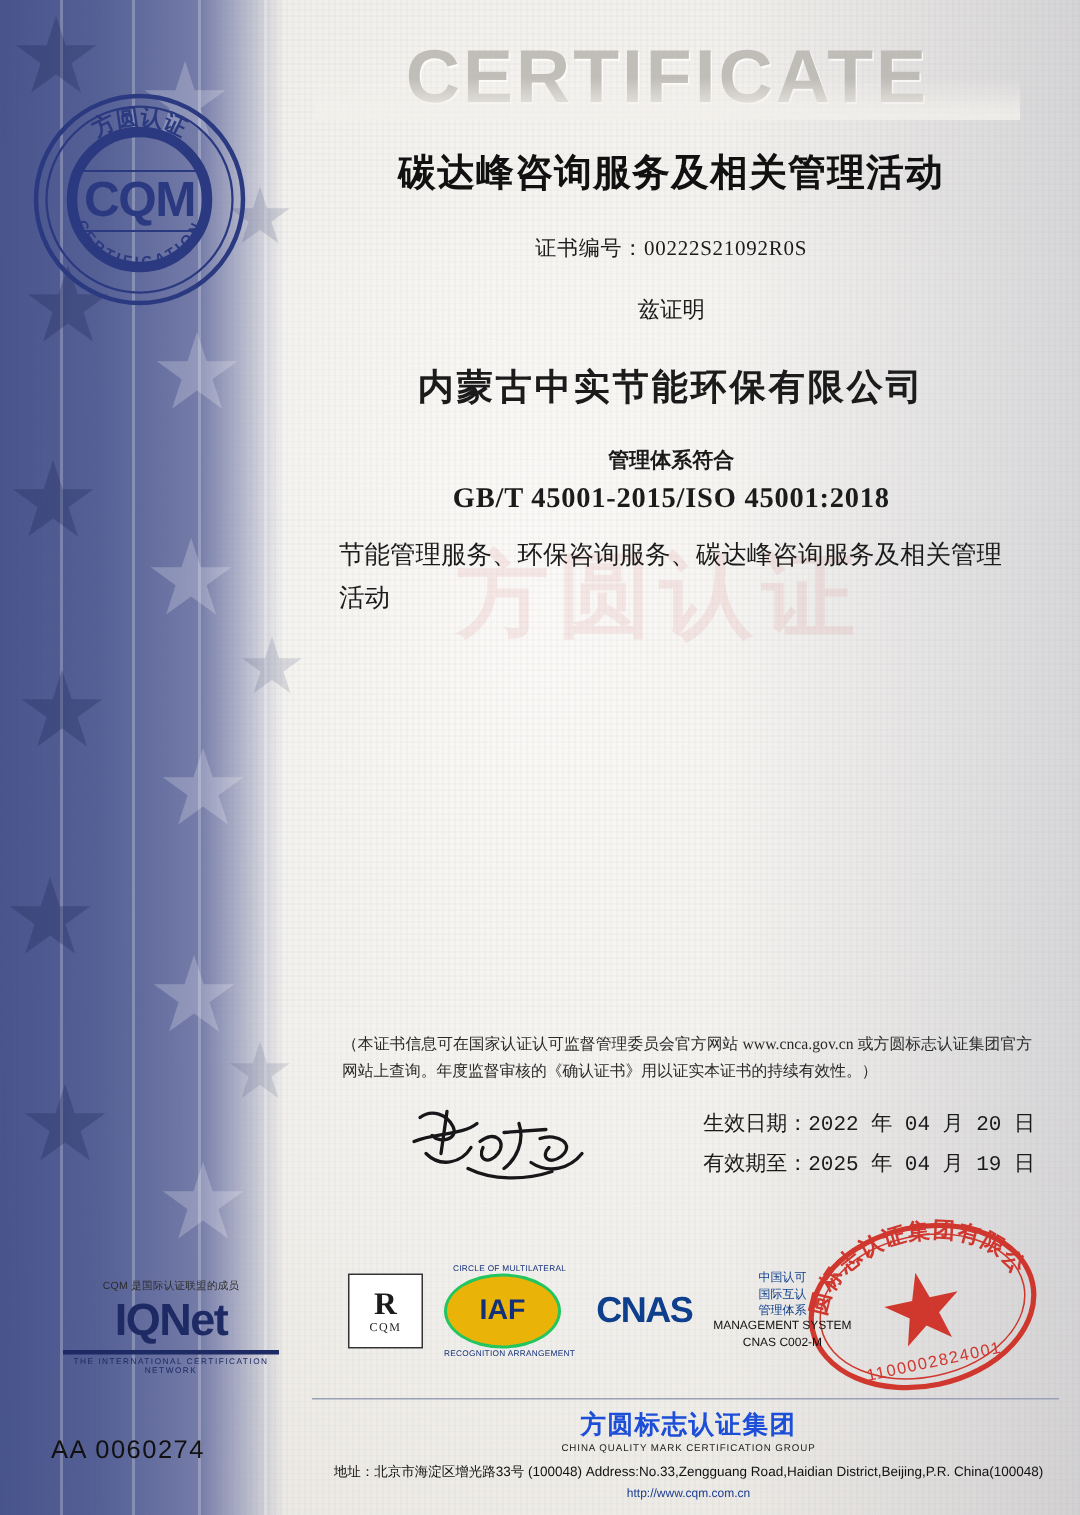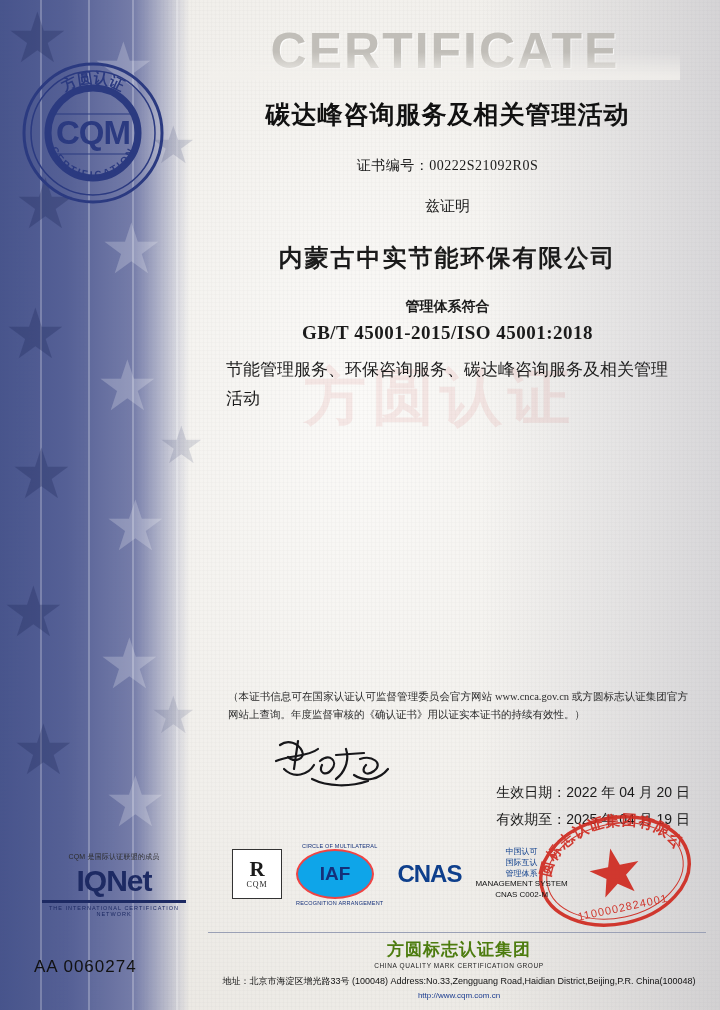--- a/index.html
+++ b/index.html
@@ -195,11 +195,11 @@
   
   .dates {
     position: absolute;
-    right: 30px; top: 779px;
+    right: 30px; top: 737px;
     text-align: center;
     font-size: 14px;
     line-height: 1.9;
-    font-family: Liberation Sans, sans-serif;
+    font-family: Liberation Mono, monospace;
   }
 
   

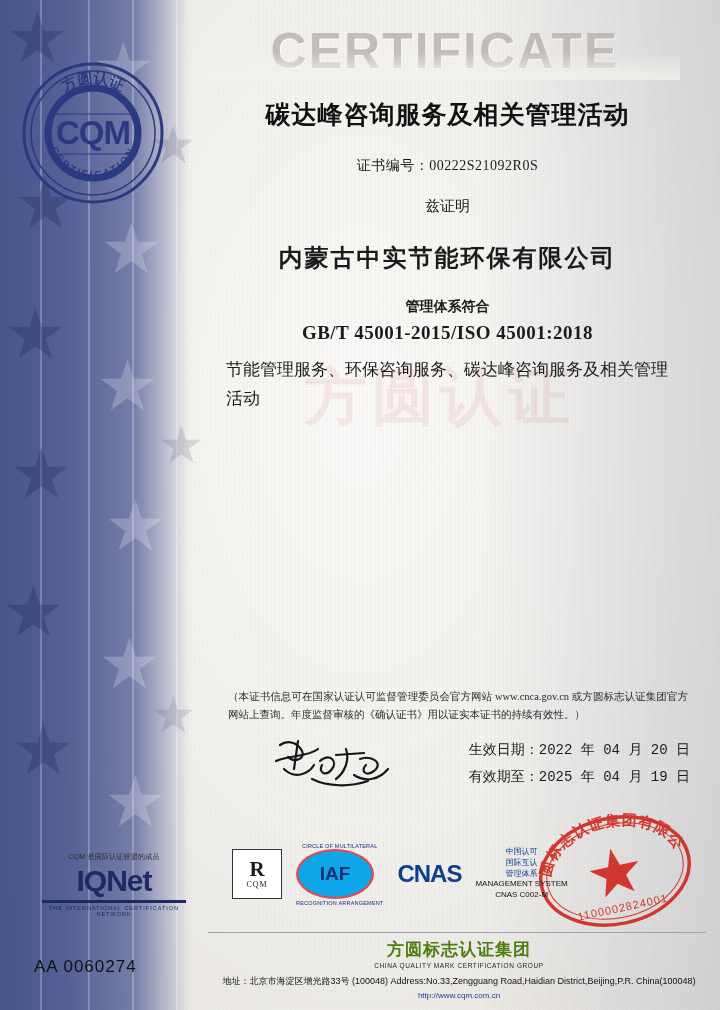--- a/index.html
+++ b/index.html
@@ -243,7 +243,7 @@
   .iaf-wrap { text-align: center; }
   .iaf-oval {
     width: 74px; height: 46px;
-    border: 2px solid #ef4444;
+    border: 2px solid #22c55e;
     border-radius: 50%;
     color: #14307a;
     font-family: "Liberation Sans", sans-serif;
@@ -252,7 +252,7 @@
     display: flex;
     align-items: center;
     justify-content: center;
-    background: #0ea5e9;
+    background: #eab308;
   }
   .iaf-sub {
     font-size: 5.5px;

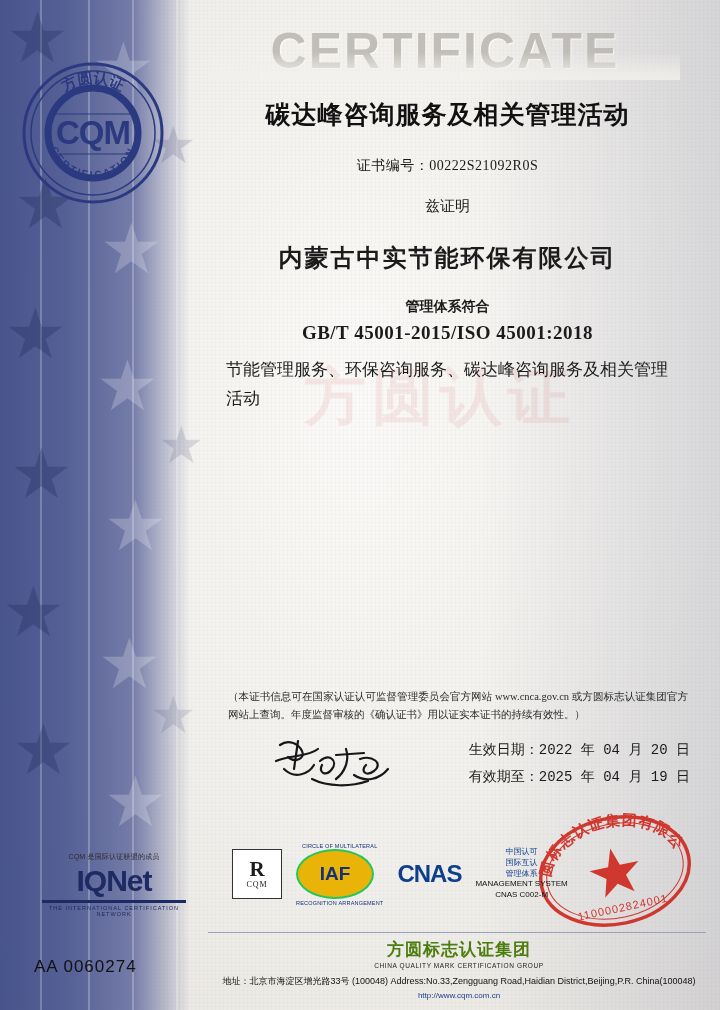--- a/index.html
+++ b/index.html
@@ -336,7 +336,7 @@
     font-weight: bold;
     font-size: 17px;
     letter-spacing: 1px;
-    color: #4d7c0f;
+    color: #1d4ed8;
   }
   .footer .org-en {
     font-family: "Liberation Sans", sans-serif;

